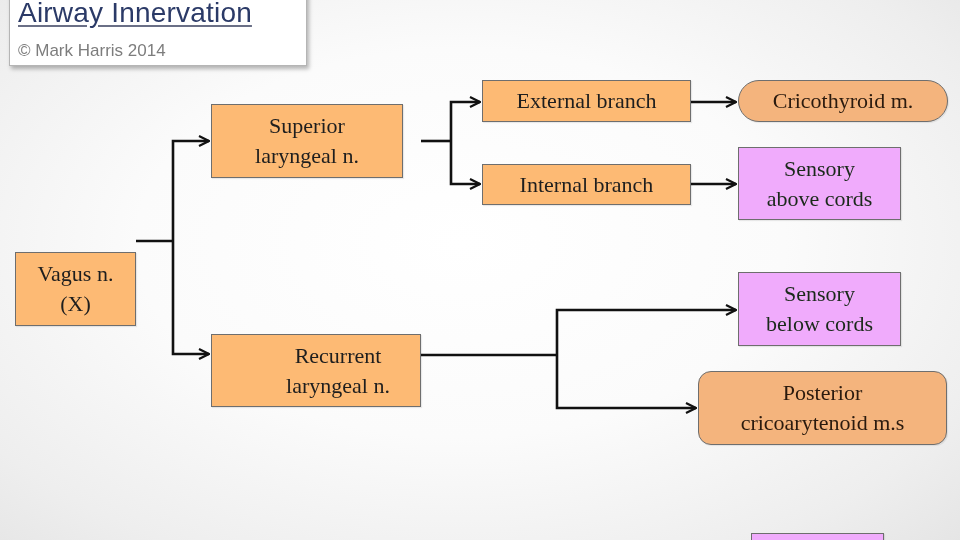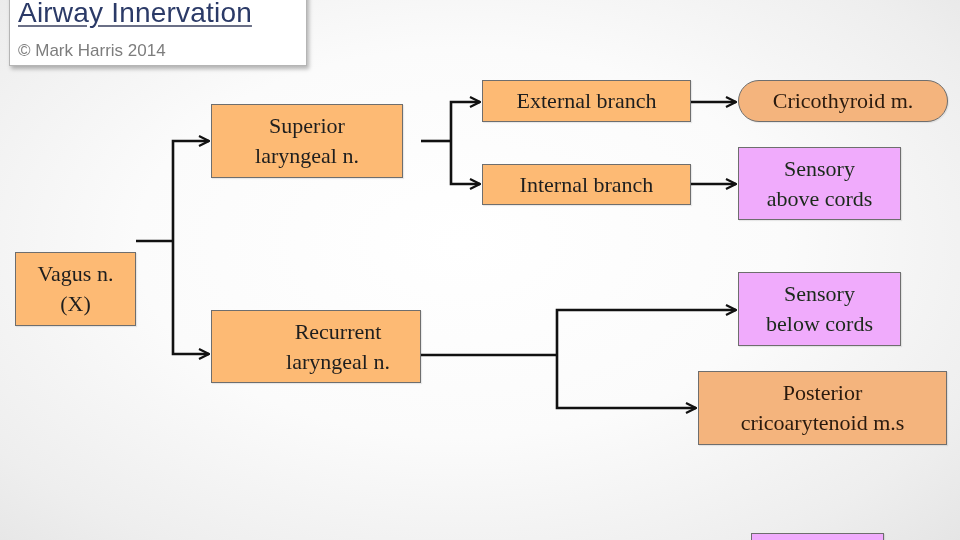--- a/index.html
+++ b/index.html
@@ -78,7 +78,7 @@
 laryngeal n.</span>
 </div>
 
-<div class="node nerve" style="left:211px; top:310px; width:210px; height:73px;padding-left:44px;">
+<div class="node nerve" style="left:211px; top:334px; width:210px; height:73px;padding-left:44px;">
   <span>Recurrent
 laryngeal n.</span>
 </div>

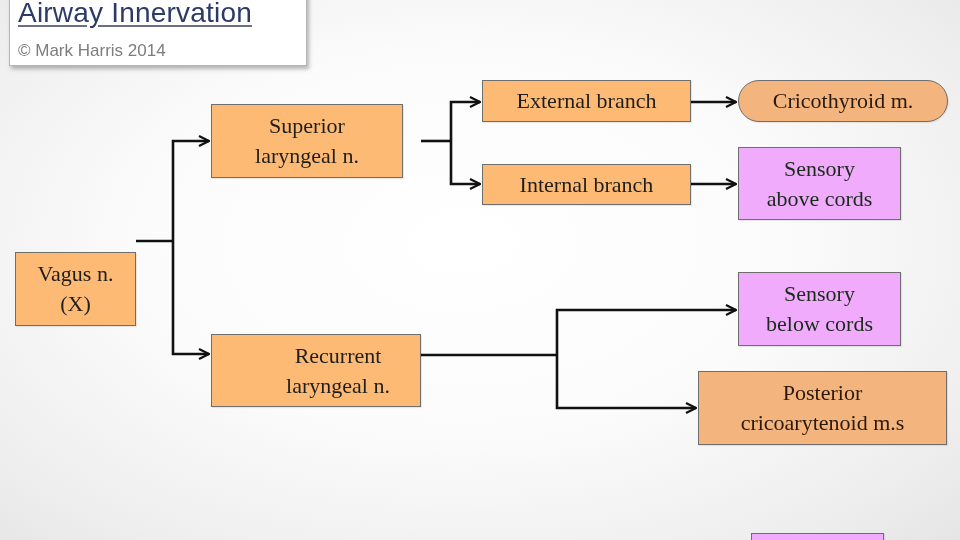--- a/index.html
+++ b/index.html
@@ -105,7 +105,7 @@
 below cords</span>
 </div>
 
-<div class="node muscle" style="left:698px; top:371px; width:249px; height:74px;">
+<div class="node muscle" style="left:698px; top:371px; width:249px; height:74px;border-radius:13px;">
   <span>Posterior
 cricoarytenoid m.s</span>
 </div>

